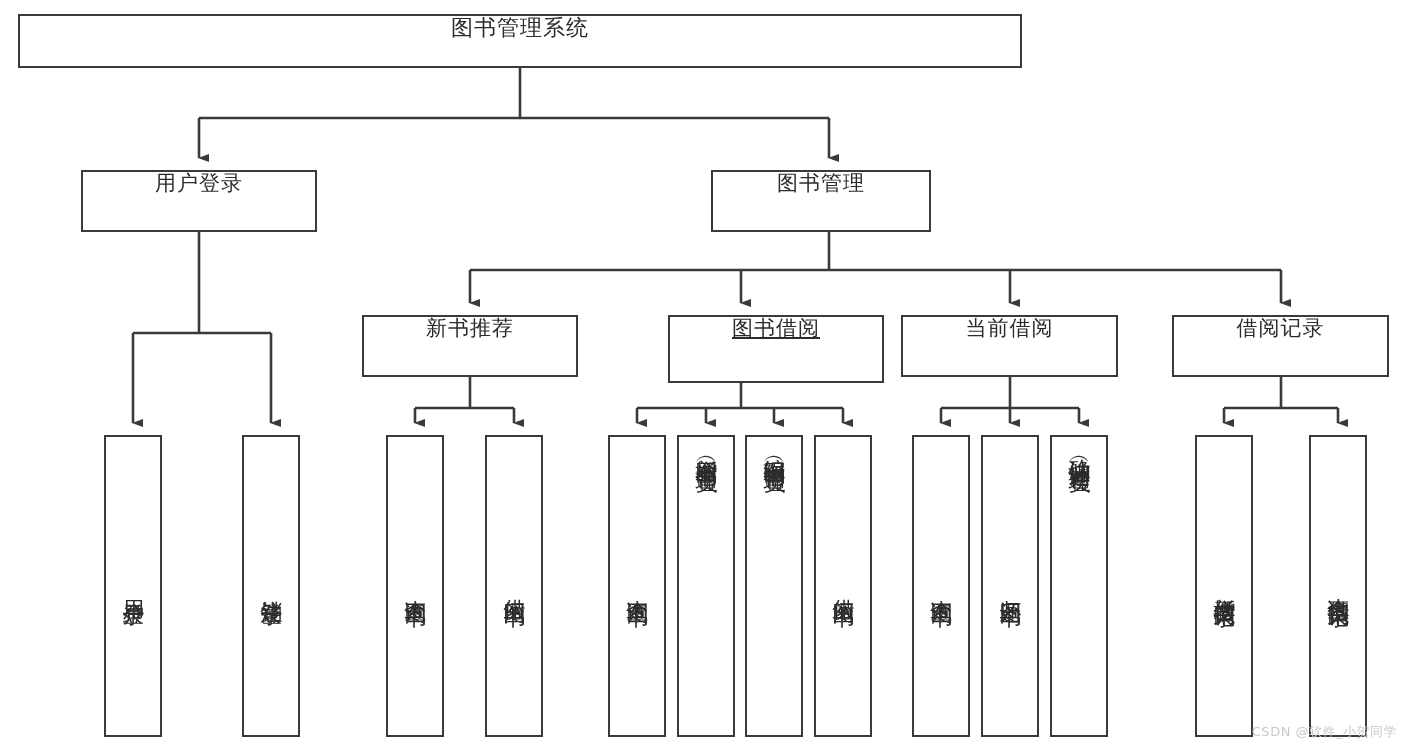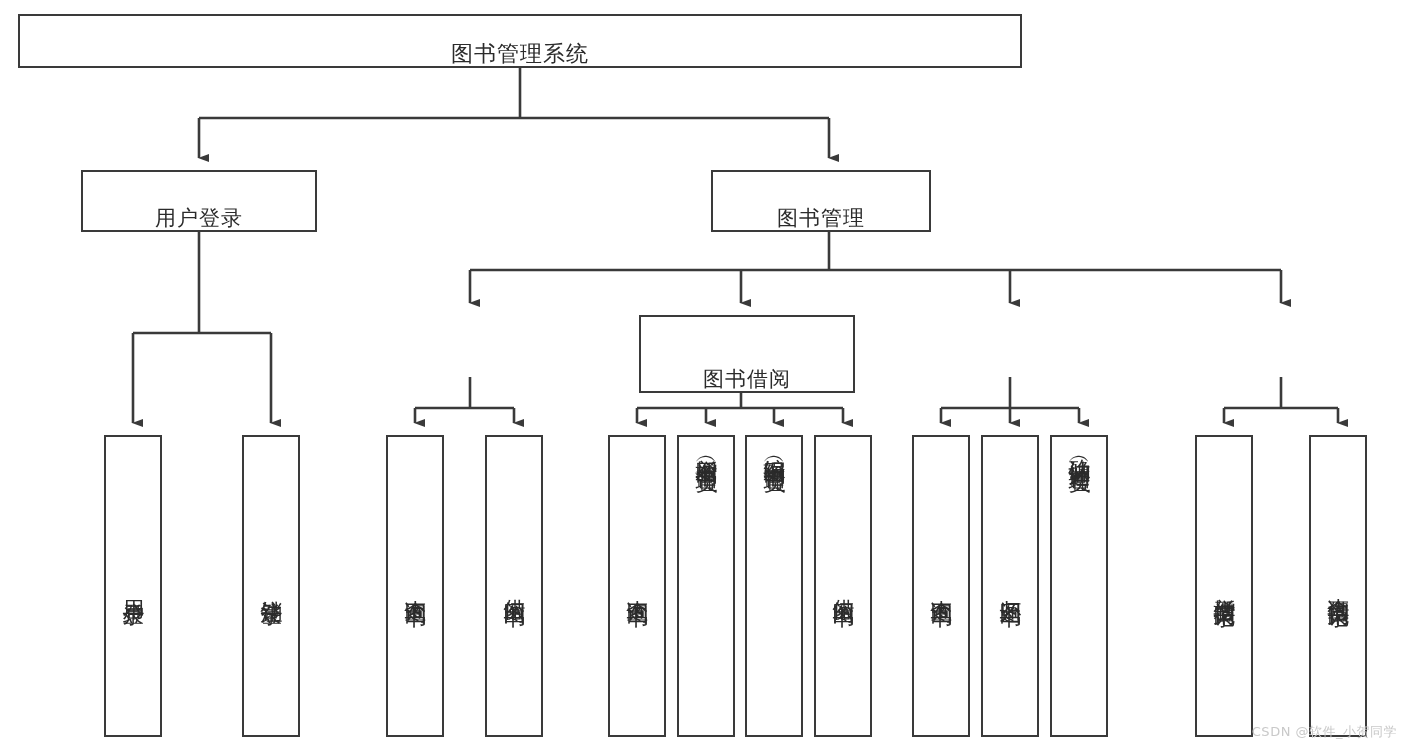--- a/index.html
+++ b/index.html
@@ -33,7 +33,7 @@
     background: #ffffff;
     border: 2px solid #3a3a3a;
     display: flex;
-    align-items: flex-end;
+    align-items: flex-start;
     justify-content: center;
     color: #2b2b2b;
     z-index: 2;

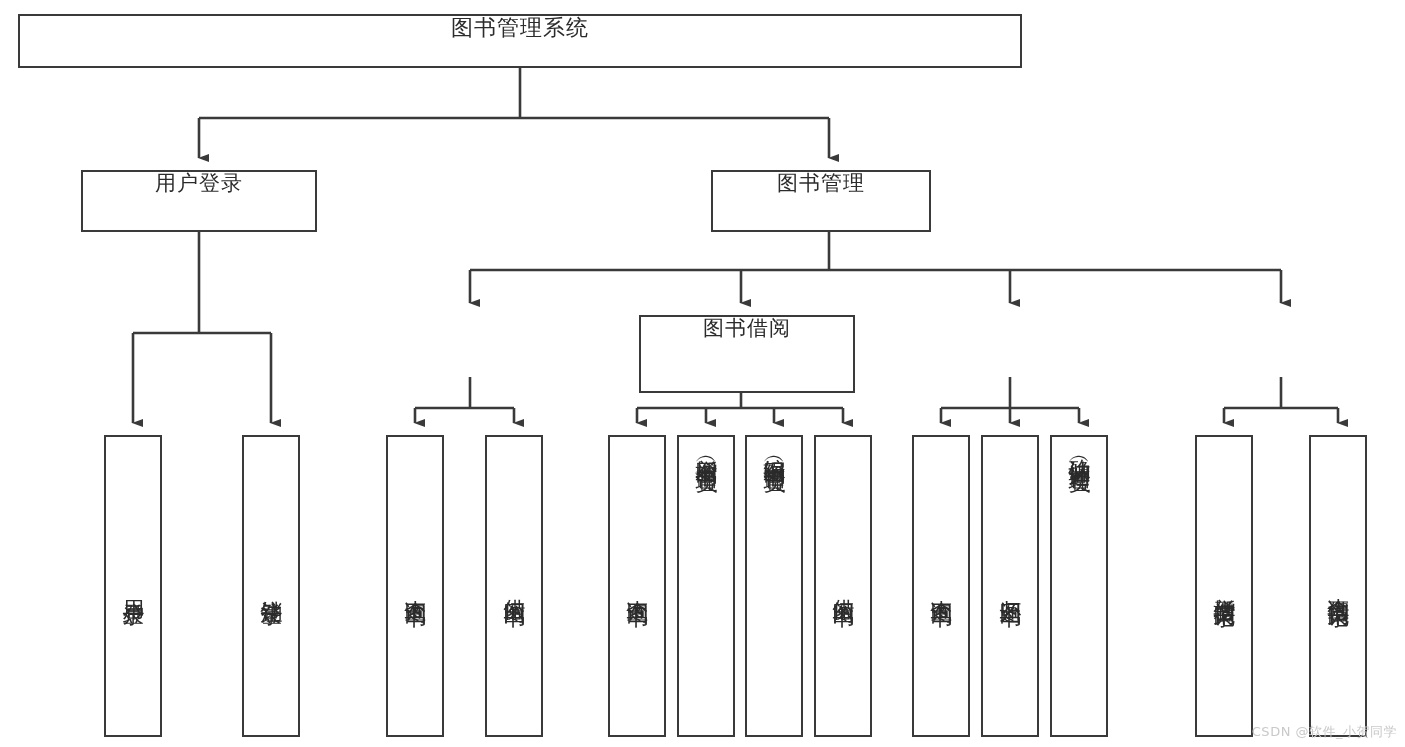--- a/index.html
+++ b/index.html
@@ -153,6 +153,9 @@
     <span class="label">图书管理</span>
   </div>
 
+  <div class="node horiz" style="left:362px; top:315px; width:216px; height:62px;">
+    <span class="label">新书推荐</span>
+  </div>
 
   <div class="node horiz" style="left:639px; top:315px; width:216px; height:78px;">
     <span class="label">图书借阅</span>

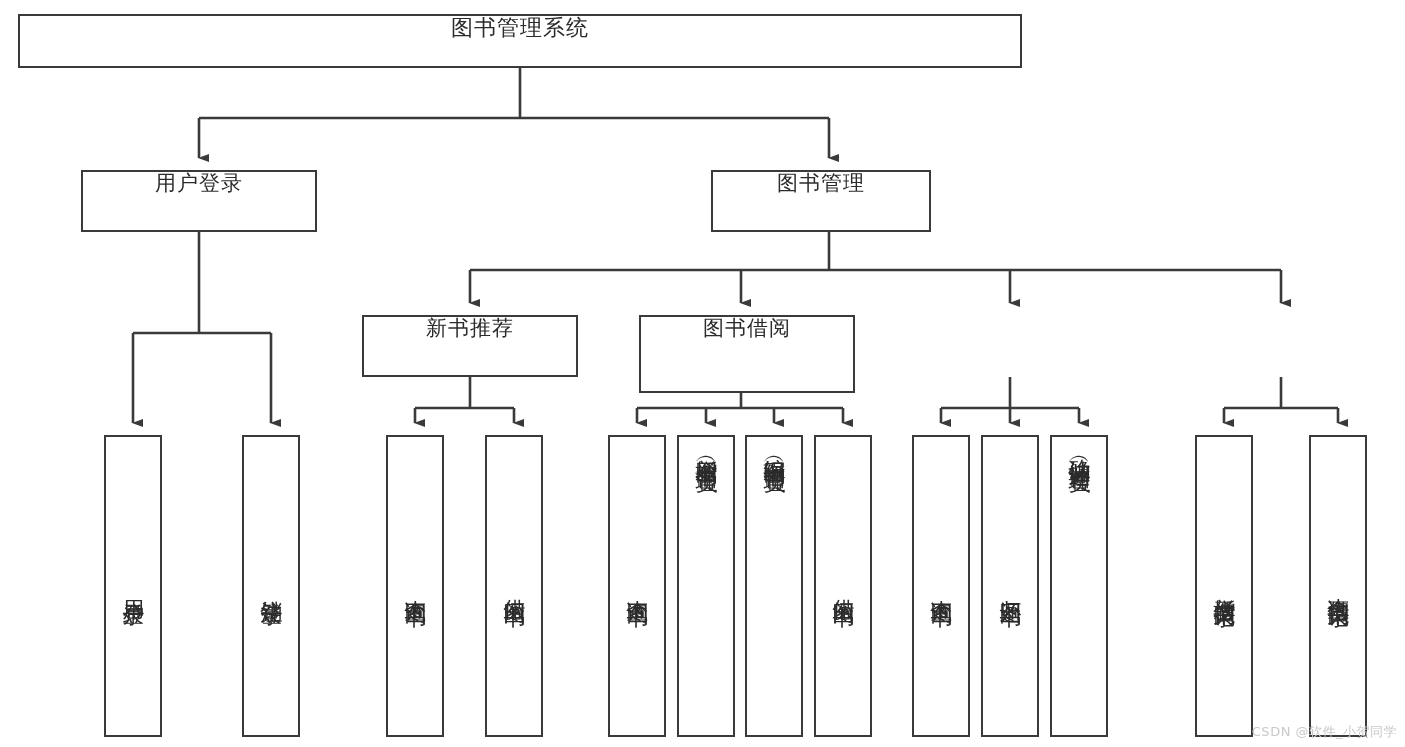--- a/index.html
+++ b/index.html
@@ -157,7 +157,7 @@
     <span class="label">新书推荐</span>
   </div>
 
-  <div class="node horiz" style="left:639px; top:315px; width:216px; height:78px;">
+  <div class="node horiz" style="left:668px; top:315px; width:216px; height:68px;text-decoration:underline;">
     <span class="label">图书借阅</span>
   </div>
 

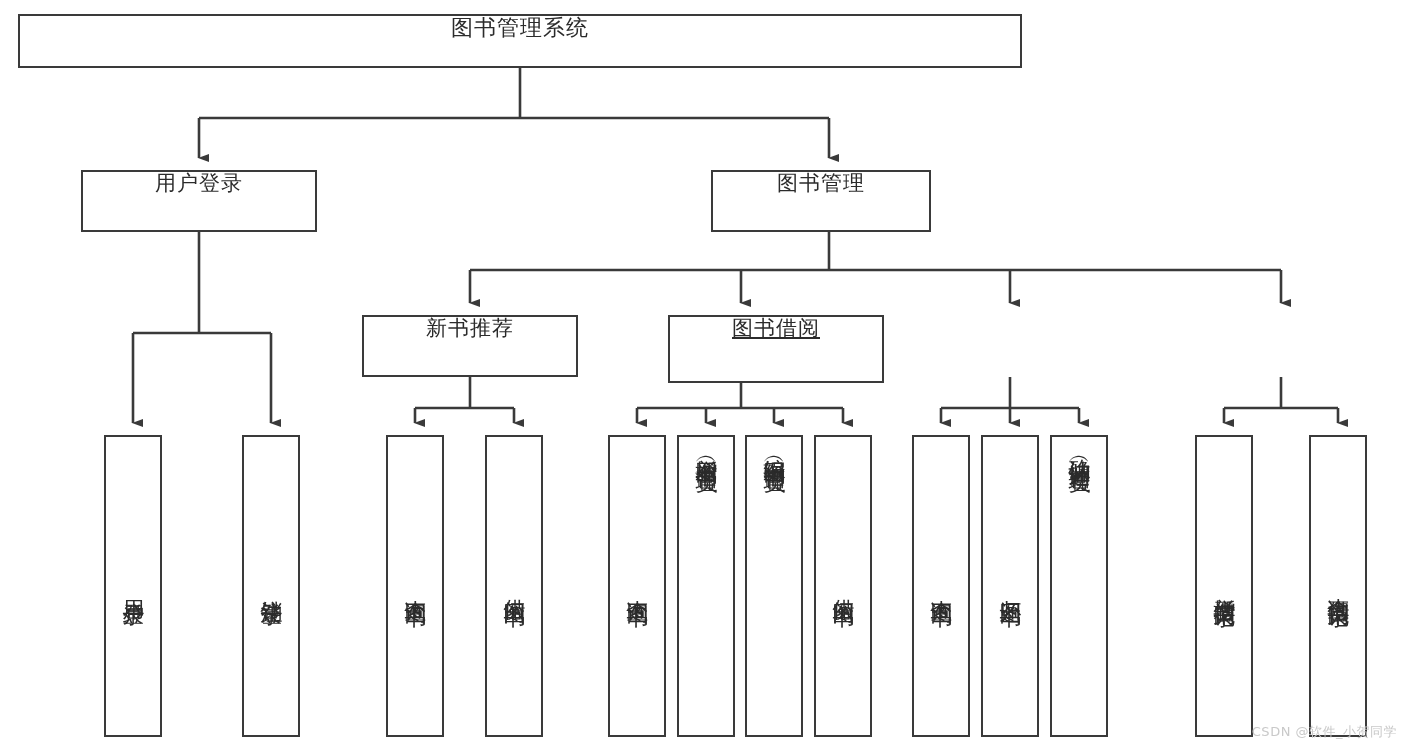--- a/index.html
+++ b/index.html
@@ -161,6 +161,9 @@
     <span class="label">图书借阅</span>
   </div>
 
+  <div class="node horiz" style="left:901px; top:315px; width:217px; height:62px;">
+    <span class="label">当前借阅</span>
+  </div>
 
 
   <div class="node leaf center" style="left:104px; top:435px; width:58px; height:302px;">

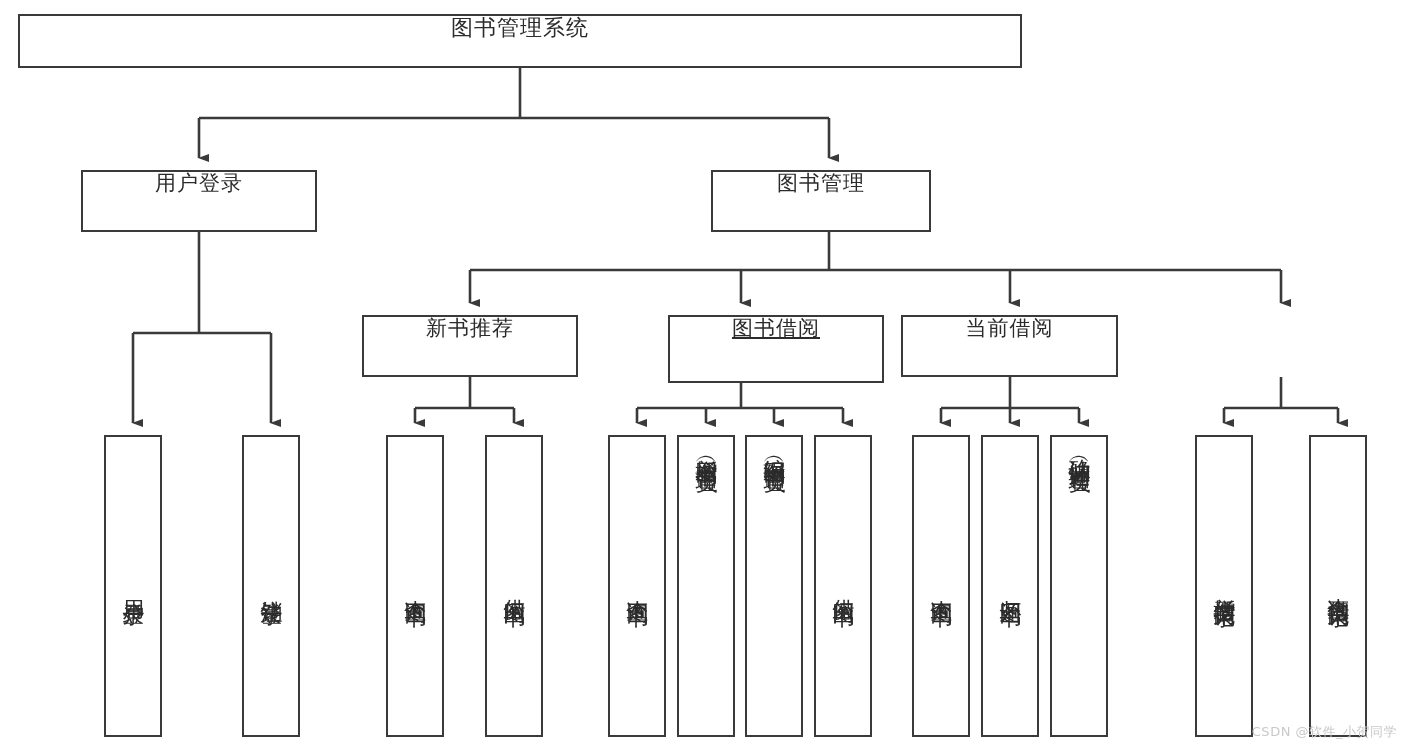--- a/index.html
+++ b/index.html
@@ -165,6 +165,9 @@
     <span class="label">当前借阅</span>
   </div>
 
+  <div class="node horiz" style="left:1172px; top:315px; width:217px; height:62px;">
+    <span class="label">借阅记录</span>
+  </div>
 
   <div class="node leaf center" style="left:104px; top:435px; width:58px; height:302px;">
     <span class="label">用户登录</span>

